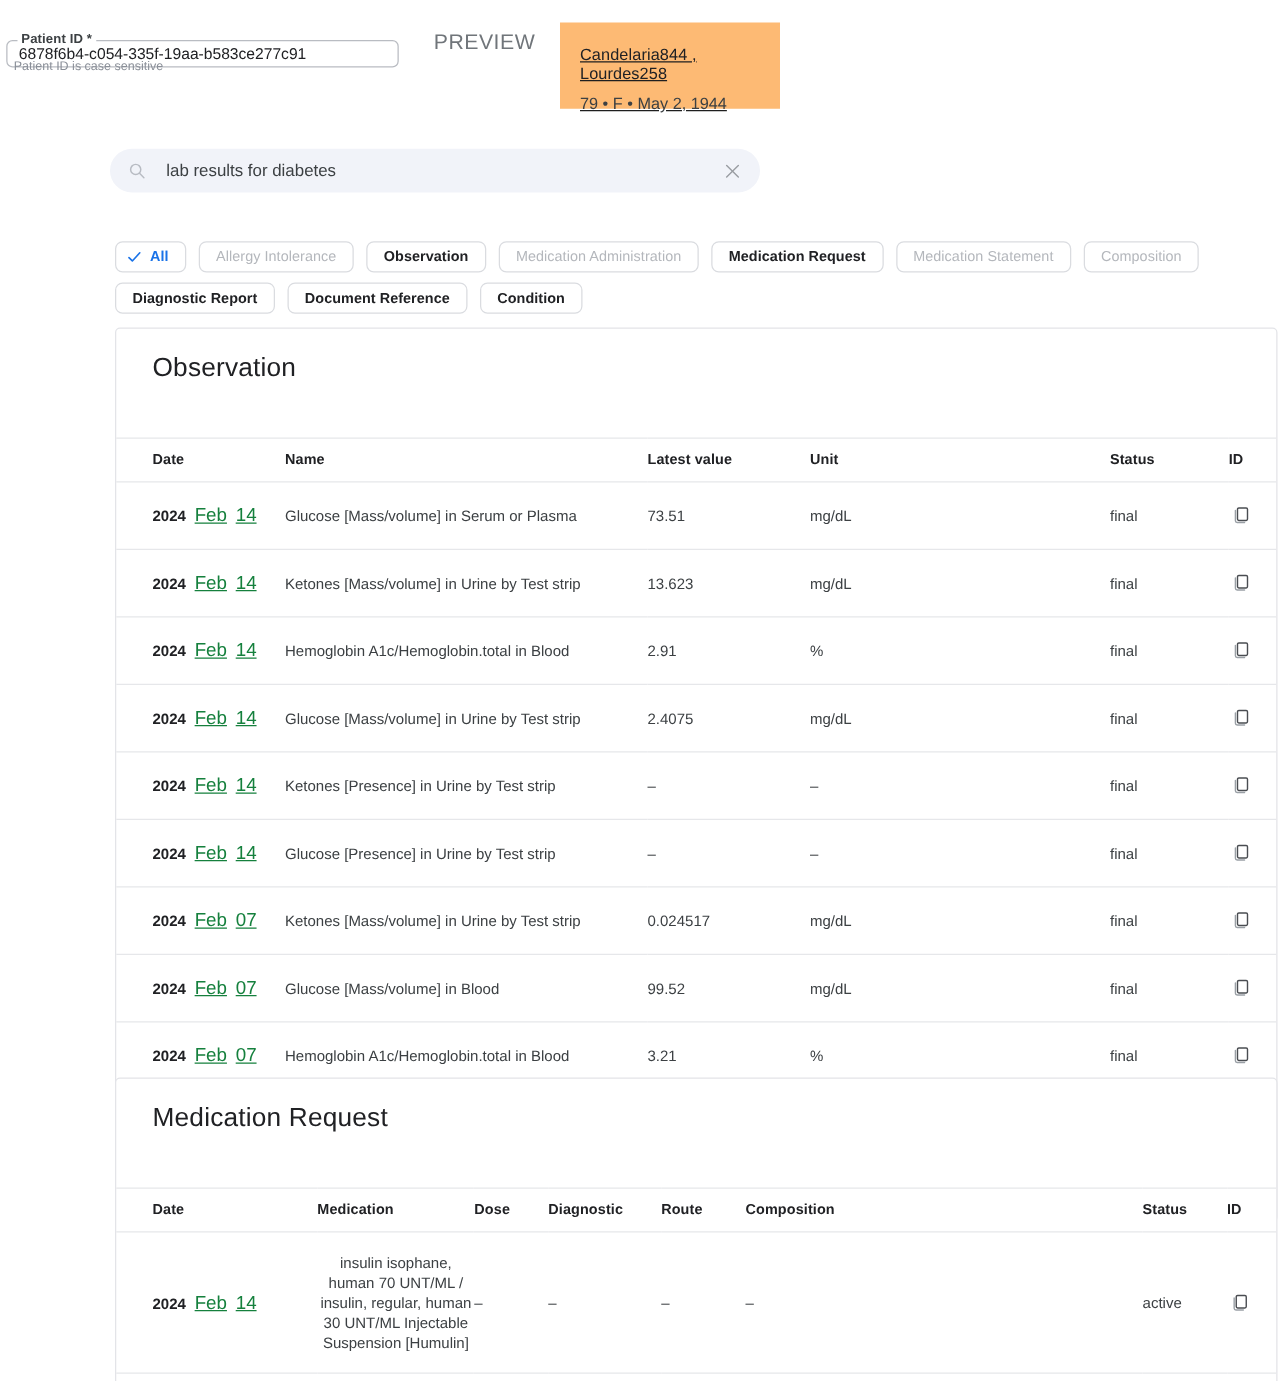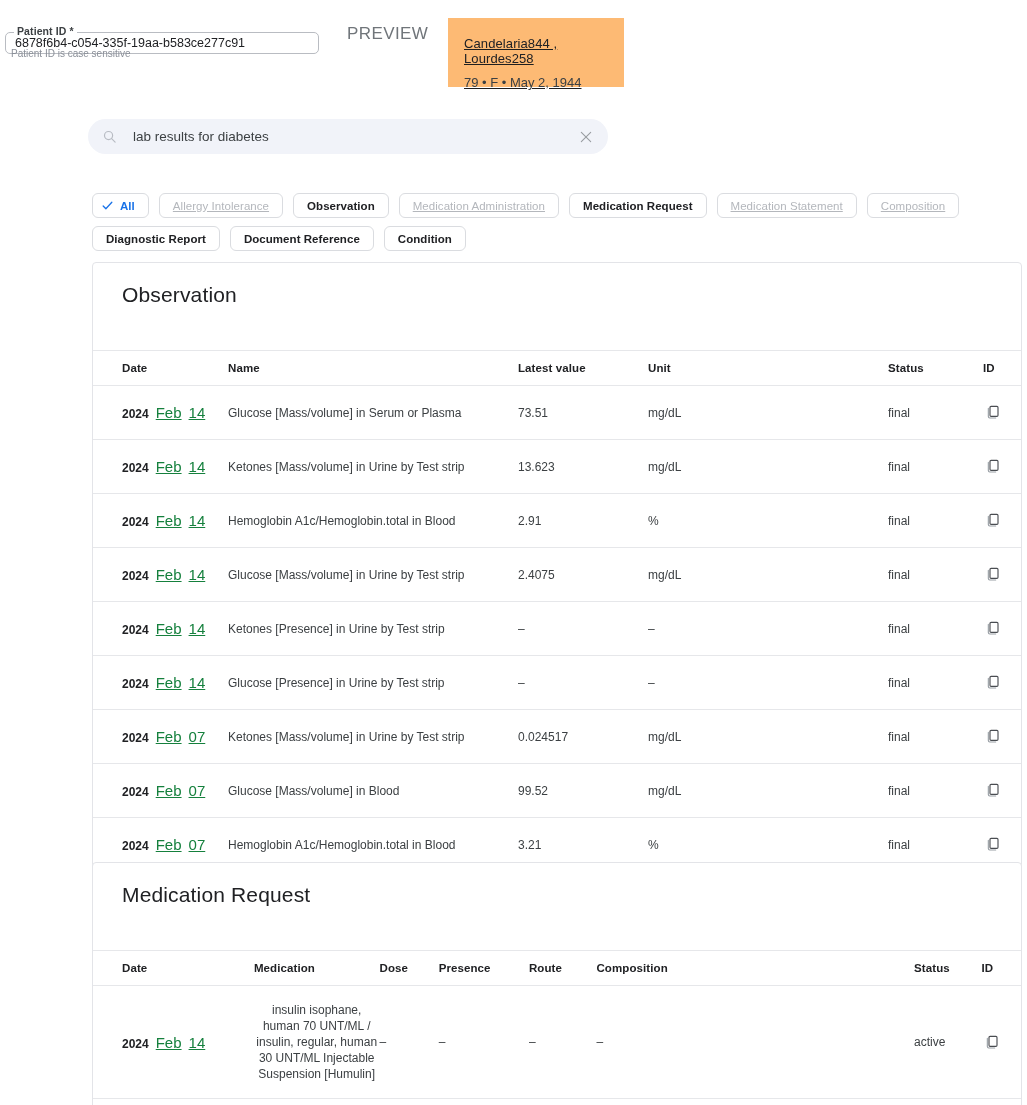--- a/index.html
+++ b/index.html
@@ -150,7 +150,6 @@
     color: #b4b7bc;
     font-weight: normal;
     cursor: default;
-    text-decoration: underline;
   }
   .chip.selected {
     color: #1a73e8;

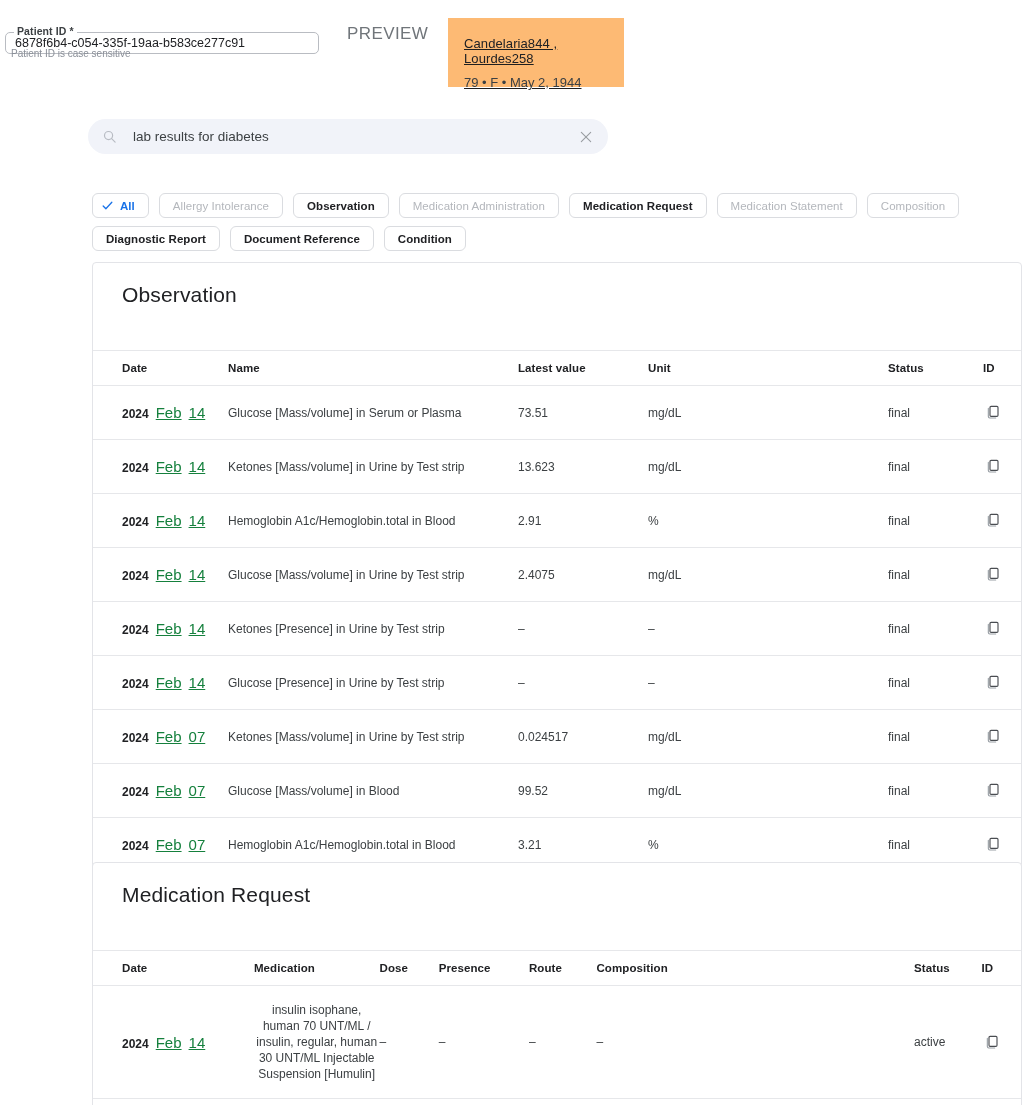--- a/index.html
+++ b/index.html
@@ -546,7 +546,7 @@
         <th class="c-pad">Date</th>
         <th>Medication</th>
         <th>Dose</th>
-        <th>Presence</th>
+        <th>Diagnostic</th>
         <th>Route</th>
         <th>Composition</th>
         <th>Status</th>

